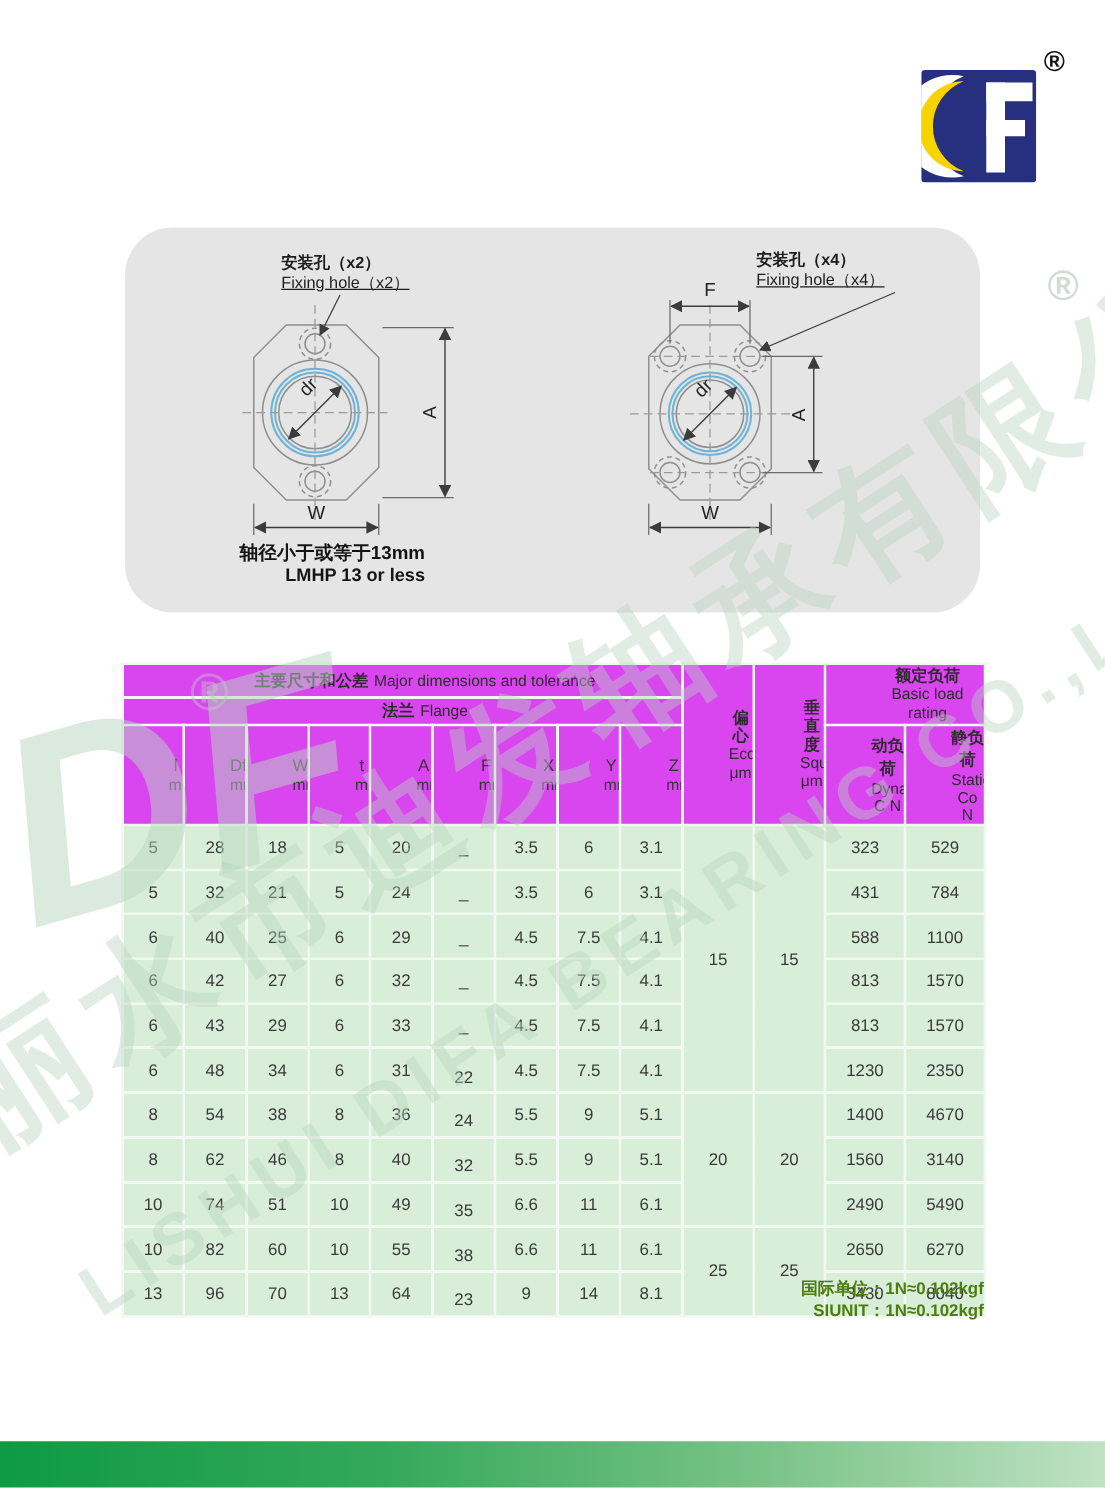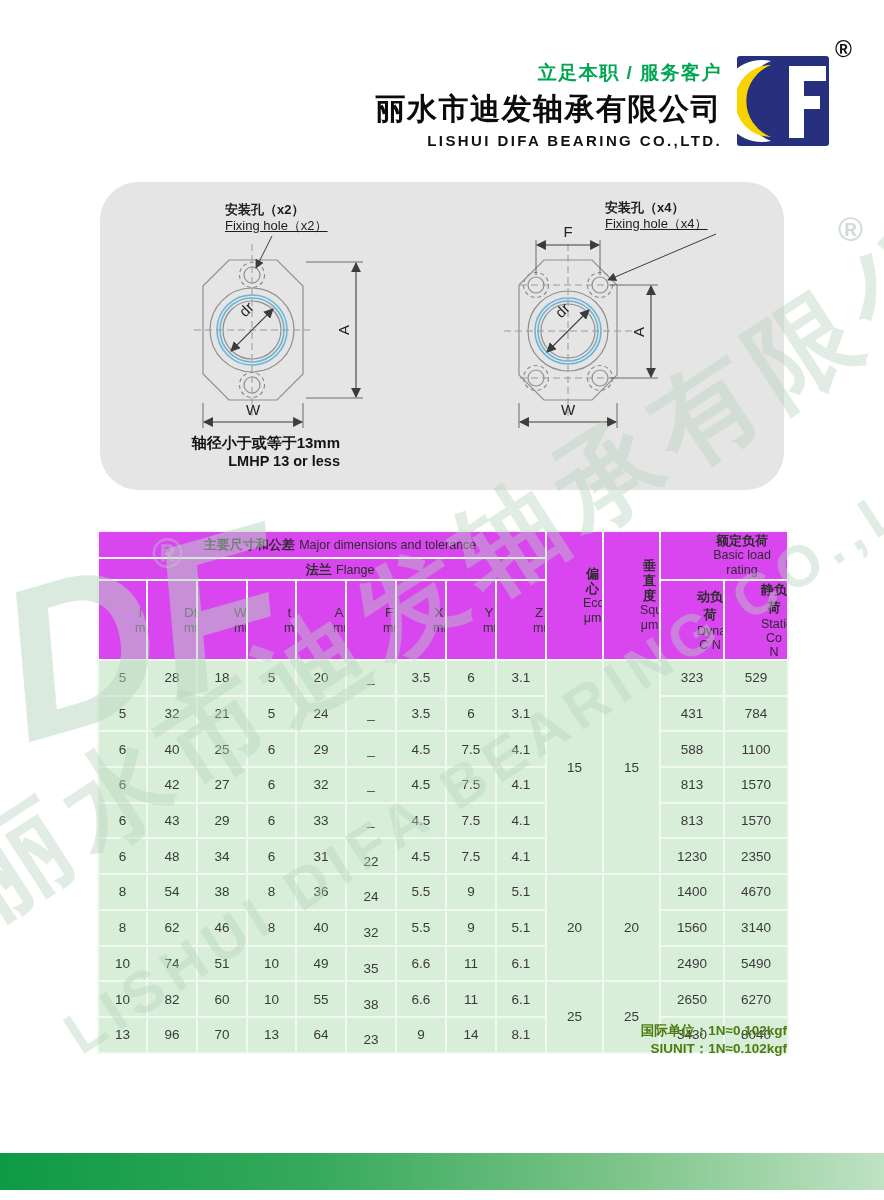--- a/index.html
+++ b/index.html
@@ -66,11 +66,6 @@
 
 <div class="page">
 
-  <div class="header-text">
-    <div class="slogan">立足本职 / 服务客户</div>
-    <div class="company-cn">丽水市迪发轴承有限公司</div>
-    <div class="company-en">LISHUI DIFA BEARING CO.,LTD.</div>
-  </div>
 
   <div class="logo-box">
     <svg width="92" height="90" viewBox="0 0 92 90">

